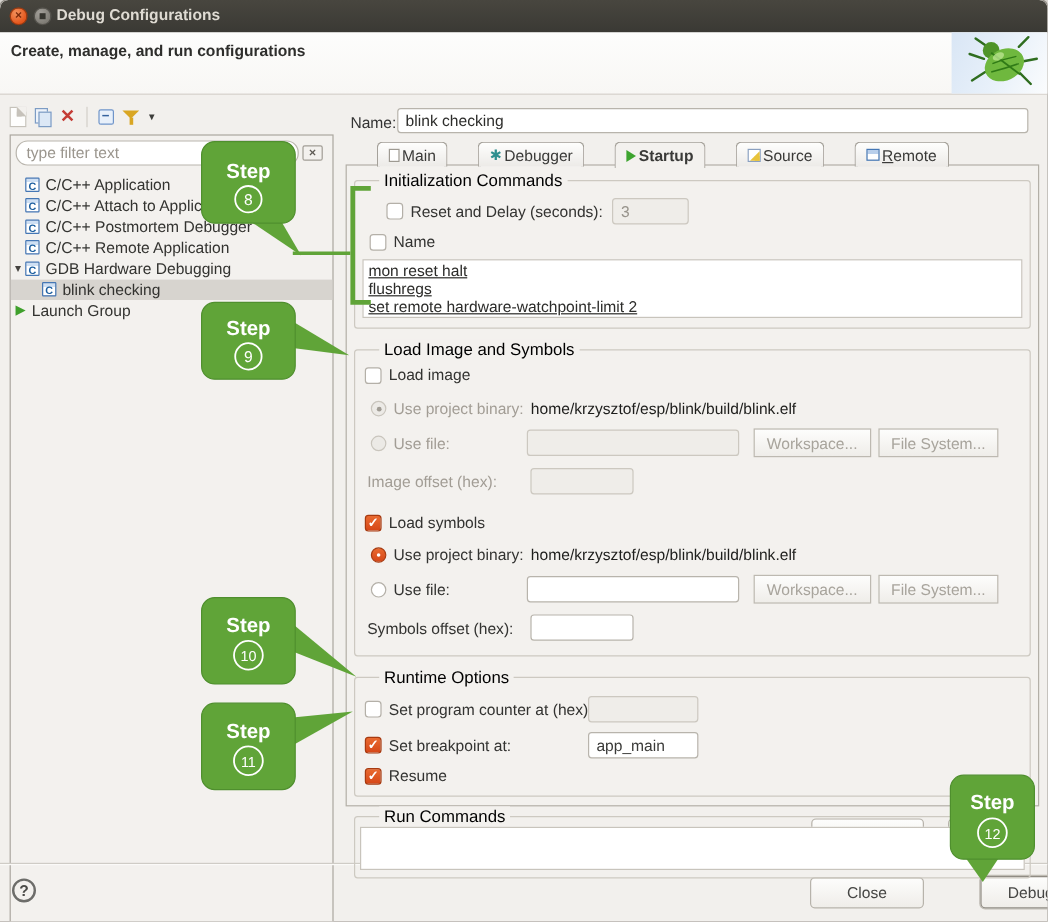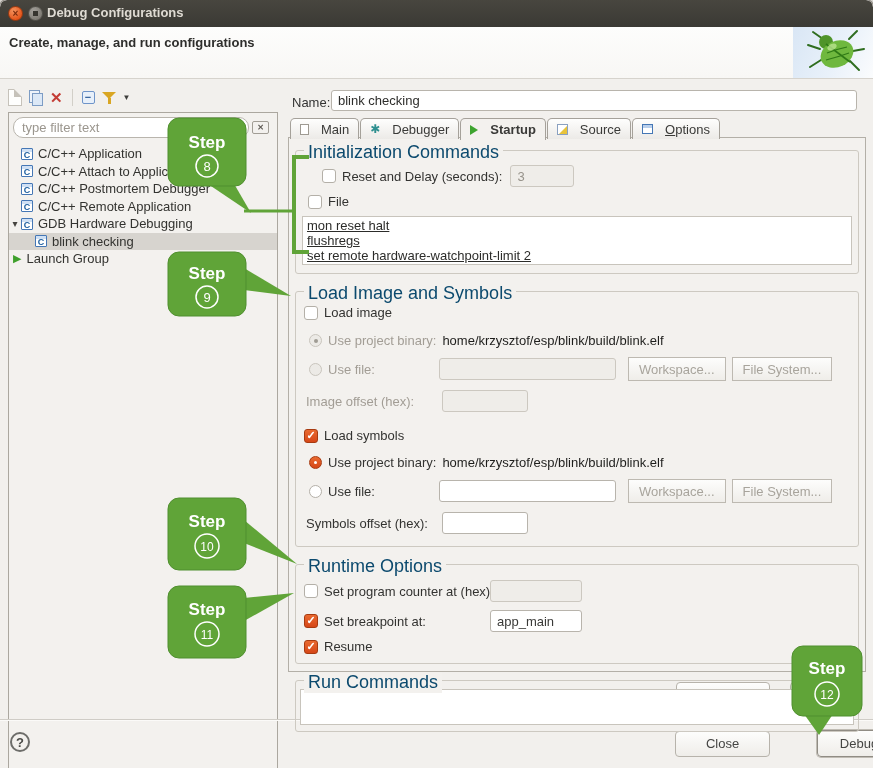--- a/index.html
+++ b/index.html
@@ -71,9 +71,9 @@
     border-radius:3px;background:#fff;padding:0 6px;font-size:13px;color:#2d2d2b;box-sizing:border-box;
     font-family:"Liberation Sans",sans-serif;}
   .tabs{position:absolute;left:290px;top:117px;display:flex;align-items:flex-end;z-index:3;}
-  .tab{height:21px;padding:0 9px;display:flex;align-items:center;gap:12px;font-size:13px;color:#3a3a38;
+  .tab{height:21px;padding:0 9px;display:flex;align-items:center;gap:2px;font-size:13px;color:#3a3a38;
     background:linear-gradient(#fefefd,#ecEAe7);border:1px solid #a5a19a;border-bottom:none;
-    border-radius:5px 5px 0 0;margin-right:1px;box-sizing:border-box;}
+    border-radius:5px 5px 0 0;margin-right:1px;box-sizing:border-box;margin-left:24px;}
   .tab.selected{background:#f3f1ee;font-weight:bold;height:22px;position:relative;top:1px;}
   .tab.mnemonic .tlabel::first-letter{text-decoration:underline;}
   .icon-page{width:9px;height:11px;background:#fff;border:1px solid #9e9a92;box-sizing:border-box;}

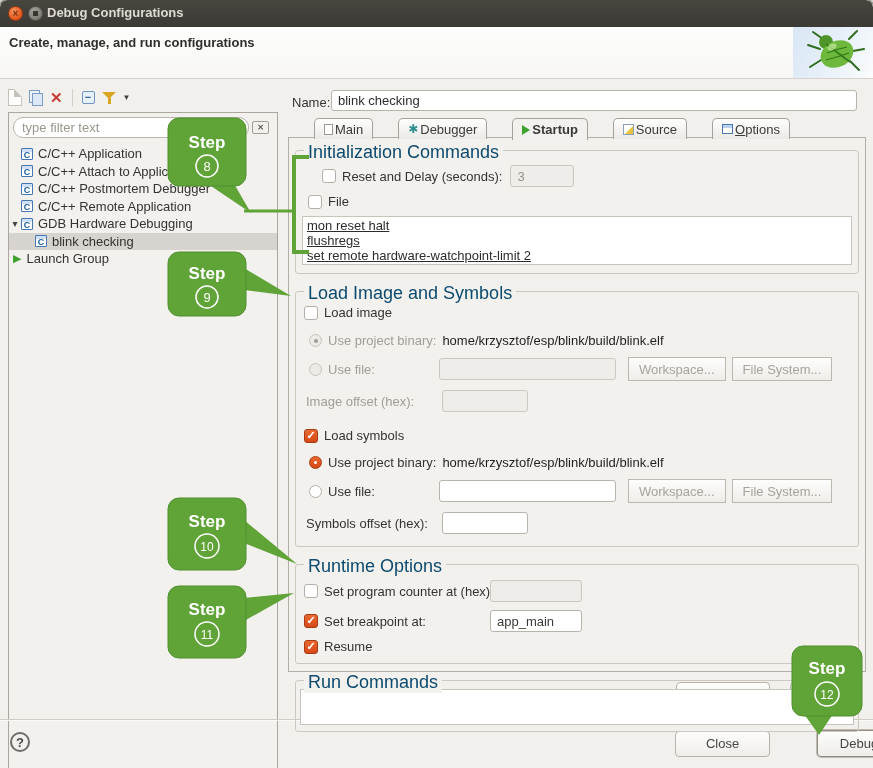--- a/index.html
+++ b/index.html
@@ -225,7 +225,7 @@
     </div>
     <div class="tab mnemonic">
       <span class="icon-common"></span>
-      <span class="tlabel">Options</span>
+      <span class="tlabel">Remote</span>
     </div>
   </div>
 

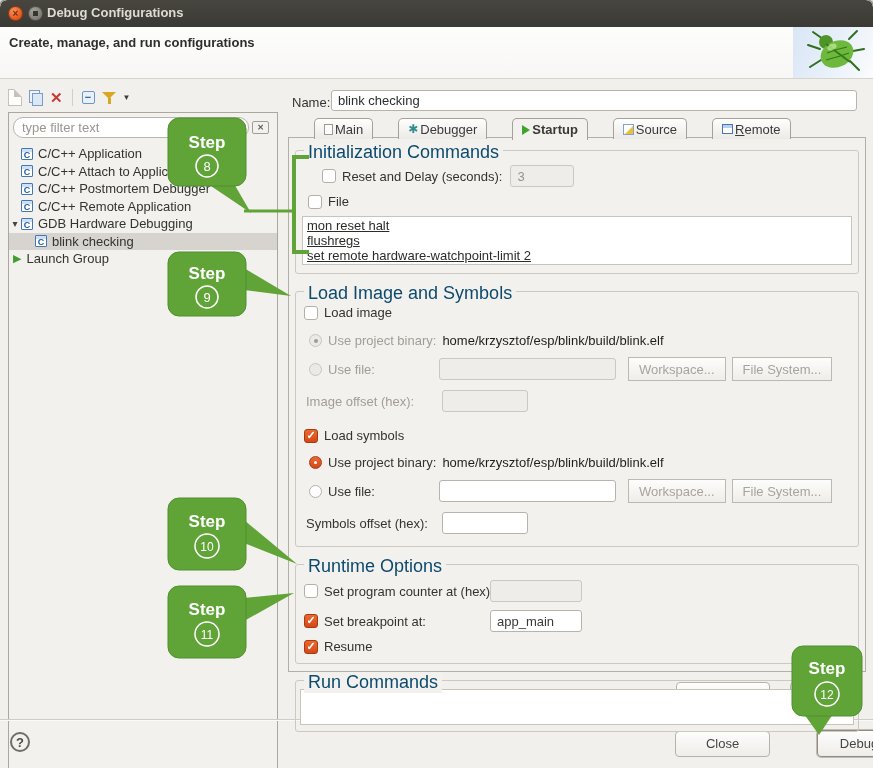--- a/index.html
+++ b/index.html
@@ -86,7 +86,7 @@
   .content{position:absolute;left:288px;top:137px;width:578px;height:535px;border:1px solid #b3afa7;
     background:#f3f1ee;box-sizing:border-box;z-index:1;}
   .group{position:relative;border:1px solid #cdc9c1;border-radius:3px;margin:0 6px;box-sizing:border-box;}
-  .legend{position:absolute;top:-9px;left:8px;background:#f3f1ee;padding:0 4px;font-size:18px;color:#0c4a6e;}
+  .legend{position:absolute;top:-9px;left:20px;background:#f3f1ee;padding:0 4px;font-size:14px;color:#000000;}
   .row{display:flex;align-items:center;gap:6px;position:relative;}
   .cb{flex:none;width:14px;height:14px;border:1px solid #b4b0a8;border-radius:3px;background:#fff;box-sizing:border-box;position:relative;}
   .cb.checked{background:linear-gradient(#e96a30,#d64718);border-color:#a73a10;}

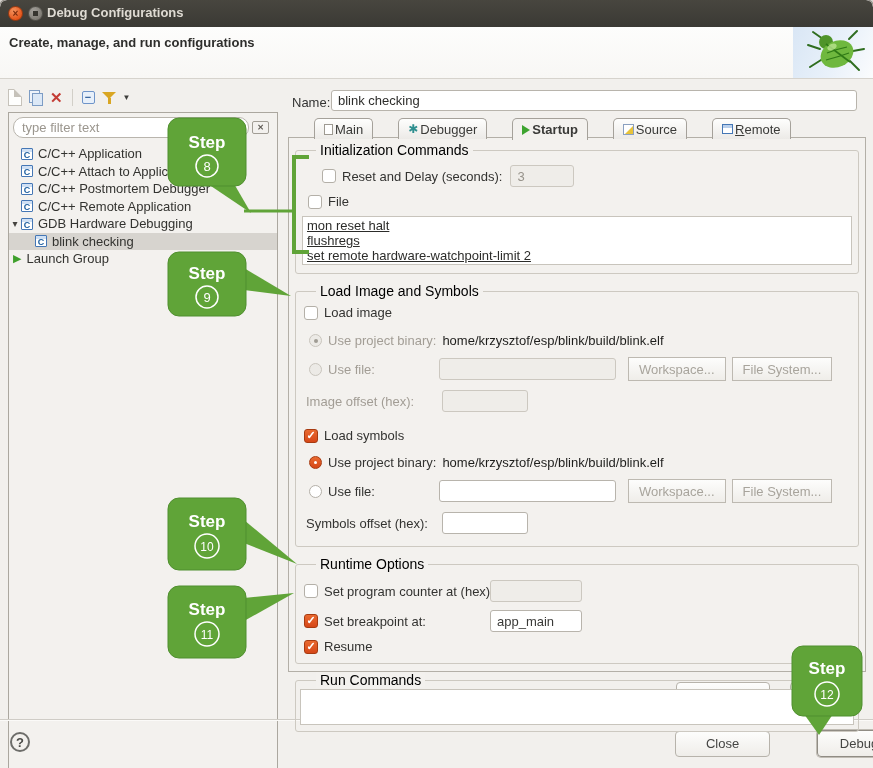--- a/index.html
+++ b/index.html
@@ -240,7 +240,7 @@
       </div>
       <div class="row" style="margin:7px 0 0 6px;">
         <span class="cb"></span>
-        <span class="lab">File</span>
+        <span class="lab">Name</span>
       </div>
       <div class="cmdbox" style="margin-top:7px;height:45px;">mon reset halt
 flushregs

